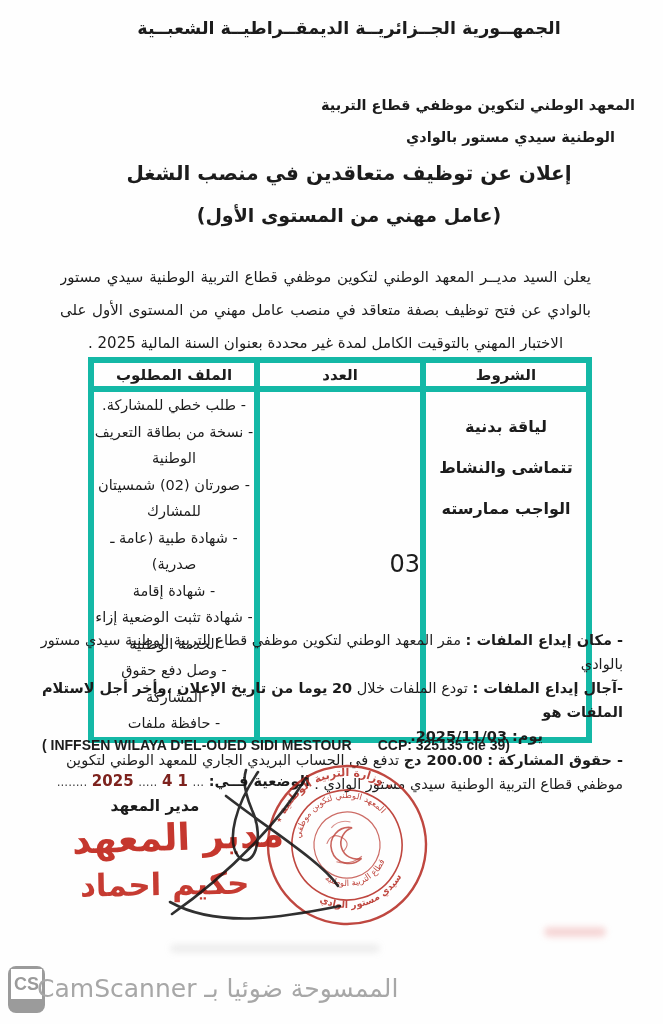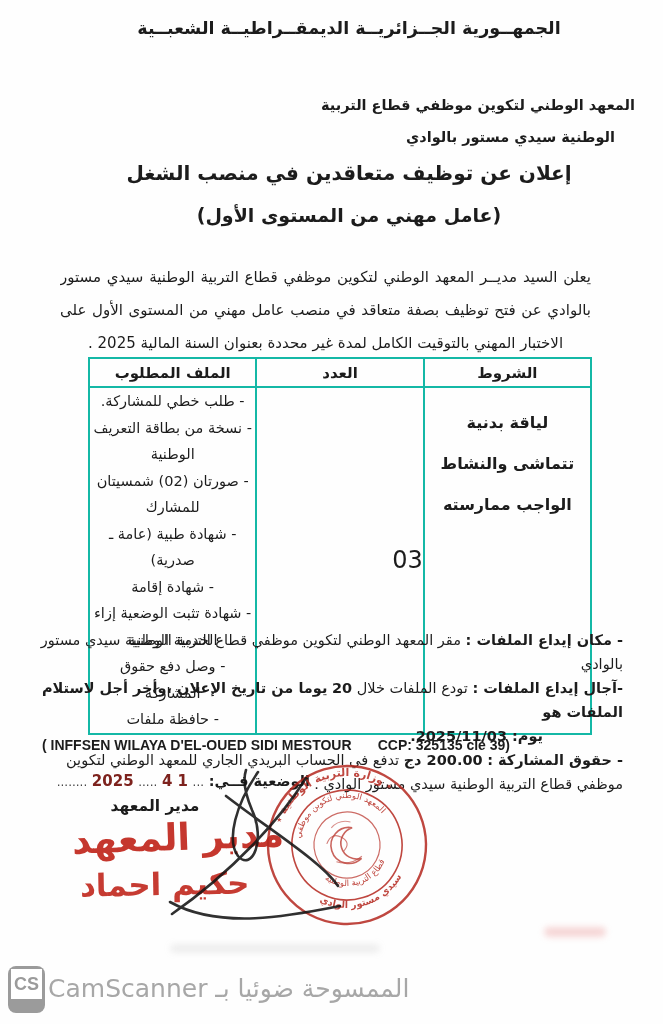--- a/index.html
+++ b/index.html
@@ -30,7 +30,7 @@
     position:absolute; top:357px; left:88px; width:504px;
     border-collapse:collapse; direction:rtl; table-layout:fixed;
   }
-  table.req th, table.req td { border:2px solid #14b8a6; }
+  table.req th, table.req td { border:6px solid #14b8a6; }
   table.req th { height:29px; font-size:15px; font-weight:bold; text-align:center; }
   td.cond { width:171px; vertical-align:top; text-align:center; font-size:16px; font-weight:bold; padding-top:14px; }
   td.cond div { line-height:41px; }

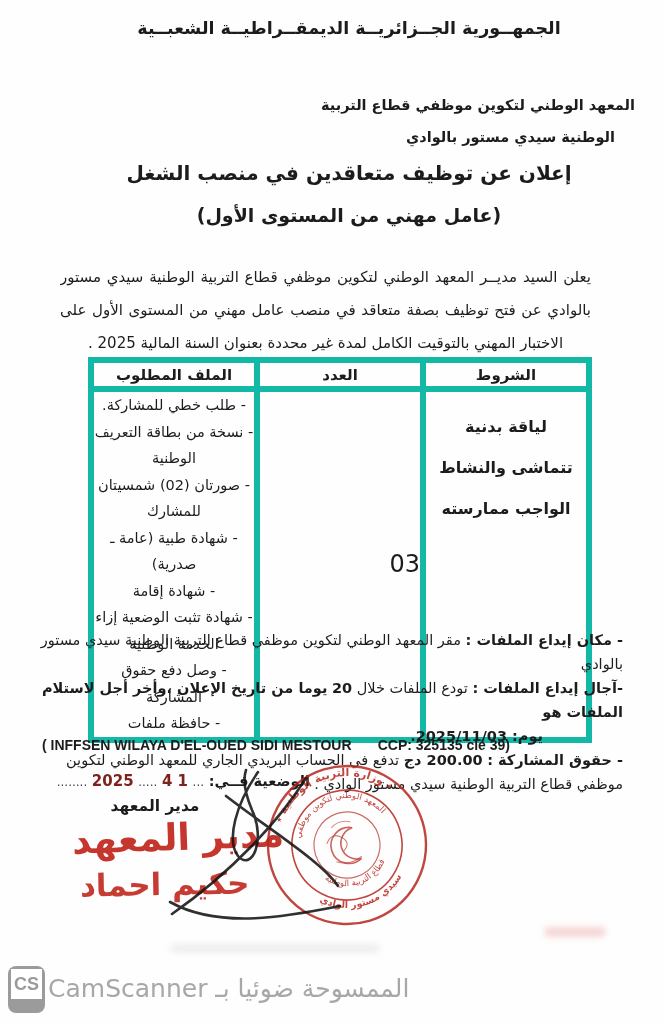--- a/index.html
+++ b/index.html
@@ -75,7 +75,7 @@
     font-family:"Liberation Sans",sans-serif; font-weight:bold; font-size:18px; color:#9b9b9b;
   }
   .wm-text {
-    left:48px; top:974px; direction:rtl; font-size:25px; color:#a7a7a7; white-space:nowrap;
+    left:37px; top:974px; direction:rtl; font-size:25px; color:#a7a7a7; white-space:nowrap;
     font-family:"DejaVu Sans","Liberation Sans",sans-serif;
   }
 </style>

